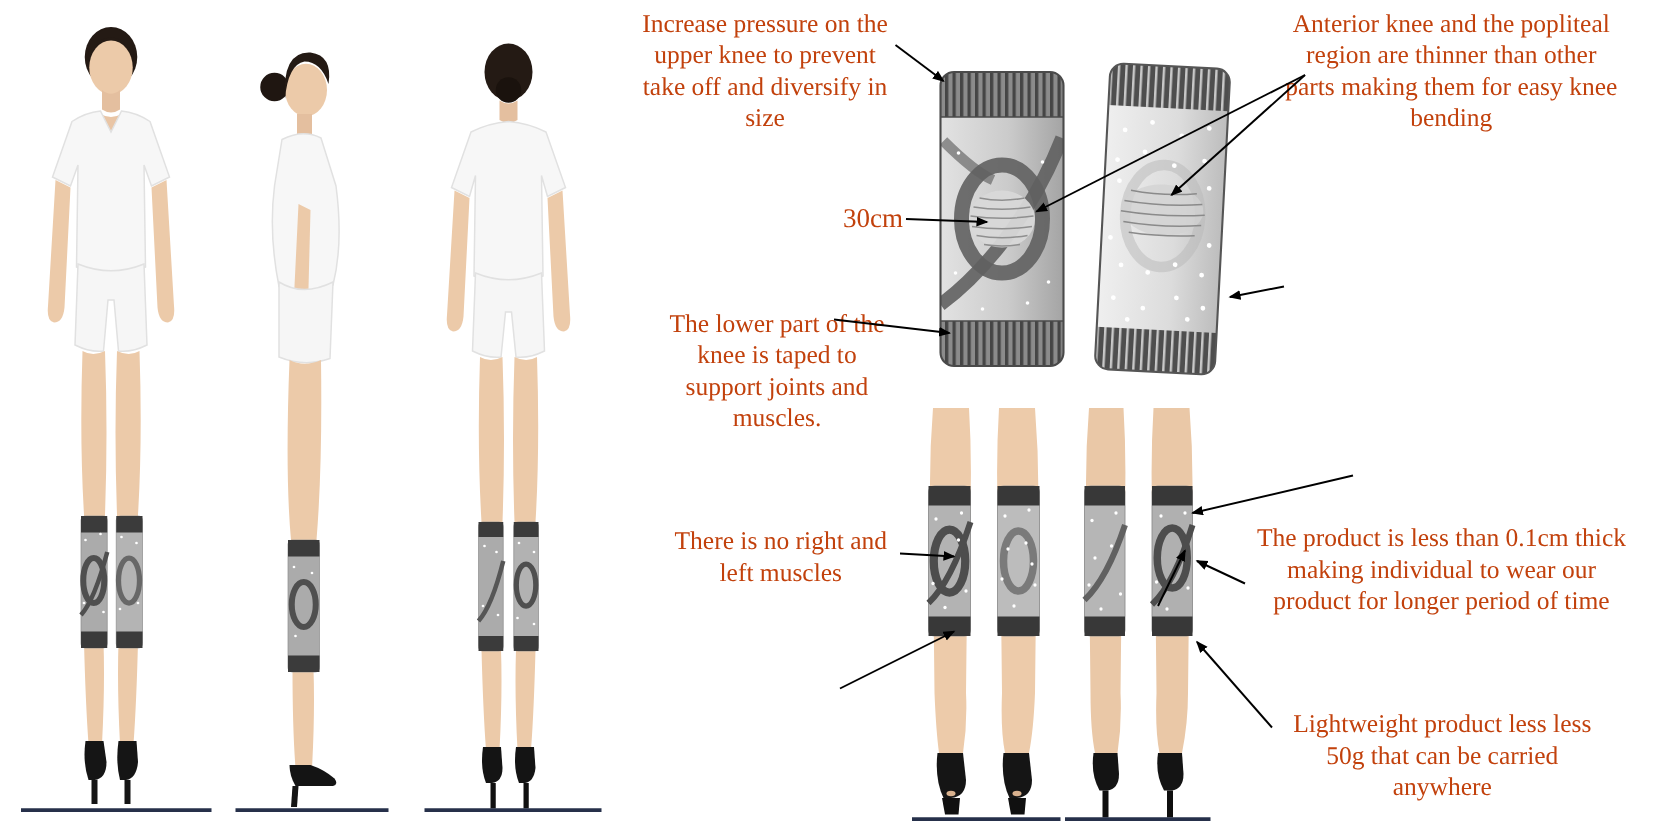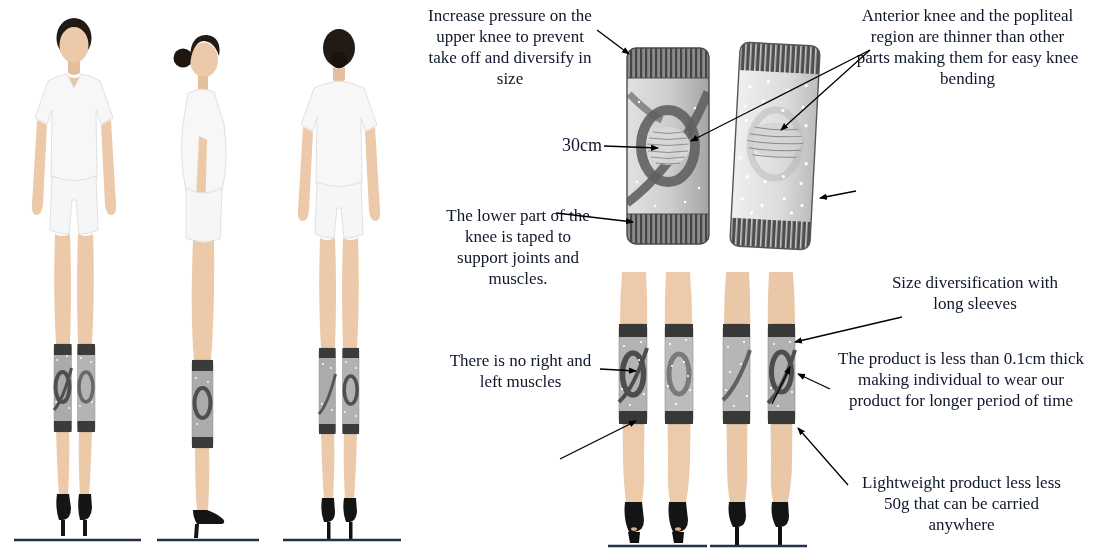--- a/index.html
+++ b/index.html
@@ -6,7 +6,7 @@
   .canvas{position:relative;width:1102px;height:553px;background:#ffffff;overflow:hidden;
           font-family:"Liberation Serif",serif;}
   .abs{position:absolute;}
-  .ann{position:absolute;text-align:center;font:17px/1.24 "Liberation Serif",serif;color:#0f172a;}
+  .ann{position:absolute;text-align:center;font:17px/1.24 "Liberation Serif",serif;color:#c2410c;}
   .dim{font-size:18px;text-align:center;}
   svg{display:block;}
 </style>

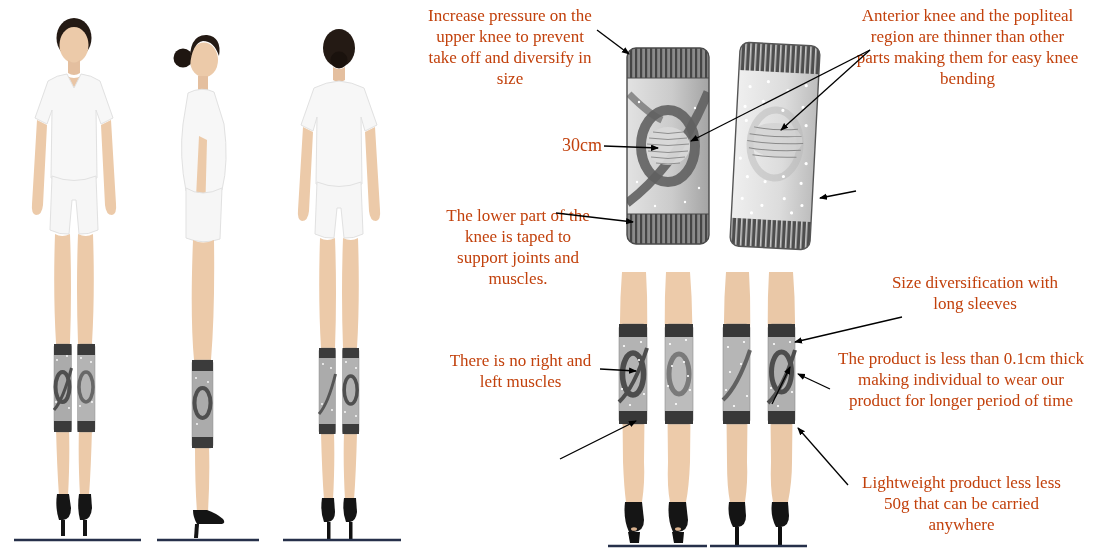--- a/index.html
+++ b/index.html
@@ -318,7 +318,6 @@
   <div class="ann" style="left:448px;top:350px;width:145px">There is no right and left muscles</div>
 
 
-  <div class="ann" style="left:890px;top:272px;width:170px">Size diversification with long sleeves</div>
 
   <div class="ann" style="left:836px;top:348px;width:250px">The product is less than 0.1cm thick making individual to wear our product for longer period of time</div>
 

